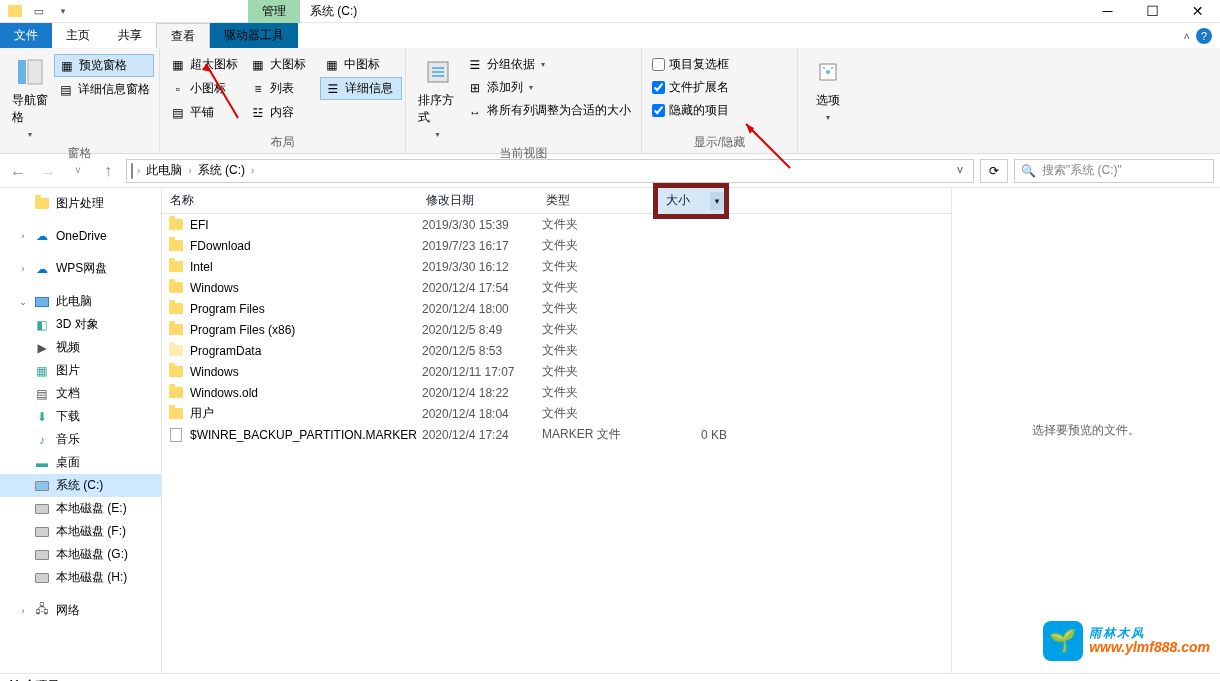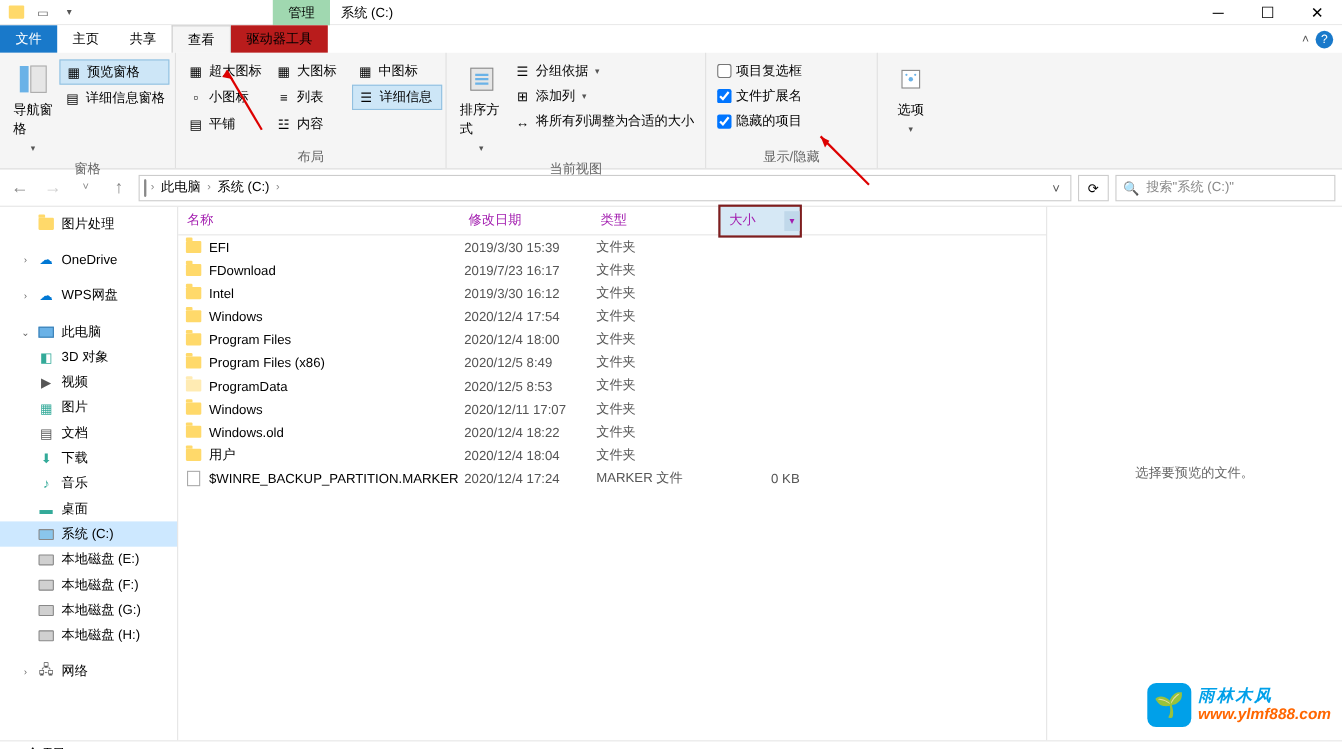--- a/index.html
+++ b/index.html
@@ -19,7 +19,7 @@
 .tab { padding: 4px 14px; display: flex; align-items: center; cursor: default; }
 .tab.file { background: #1979ca; color: #fff; text-align: right; }
 .tab.active { background: #f5f5f5; border-top: 1px solid #ccc; border-left: 1px solid #ccc; border-right: 1px solid #ccc; }
-.tab.contextual { background: #b91c1c; }
+.tab.contextual { background: #0369a1; }
 .tabs .help { margin-left: auto; margin-right: 8px; display: flex; align-items: center; gap: 6px; }
 .help-circle { width: 16px; height: 16px; border-radius: 50%; background: #1979ca; color: #fff; display: flex; align-items: center; justify-content: center; font-size: 11px; }
 

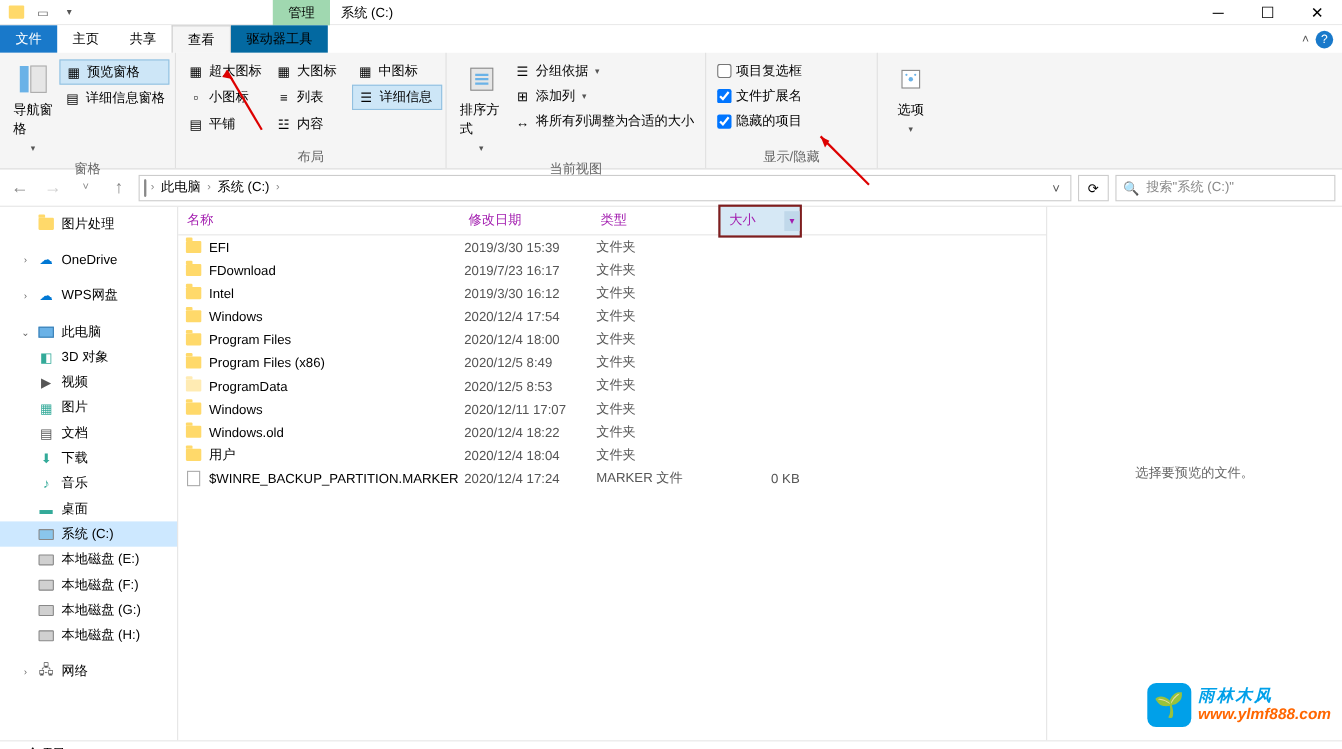--- a/index.html
+++ b/index.html
@@ -59,7 +59,7 @@
 
 .filelist { flex: 1; display: flex; flex-direction: column; border-right: 1px solid #e5e5e5; }
 .columns { display: flex; border-bottom: 1px solid #e5e5e5; height: 26px; align-items: center; }
-.col { padding: 4px 8px; color: #a21caf; border-right: 1px solid transparent; }
+.col { padding: 4px 8px; color: #0f172a; border-right: 1px solid transparent; }
 .col.name { width: 256px; }
 .col.date { width: 120px; }
 .col.type { width: 115px; }

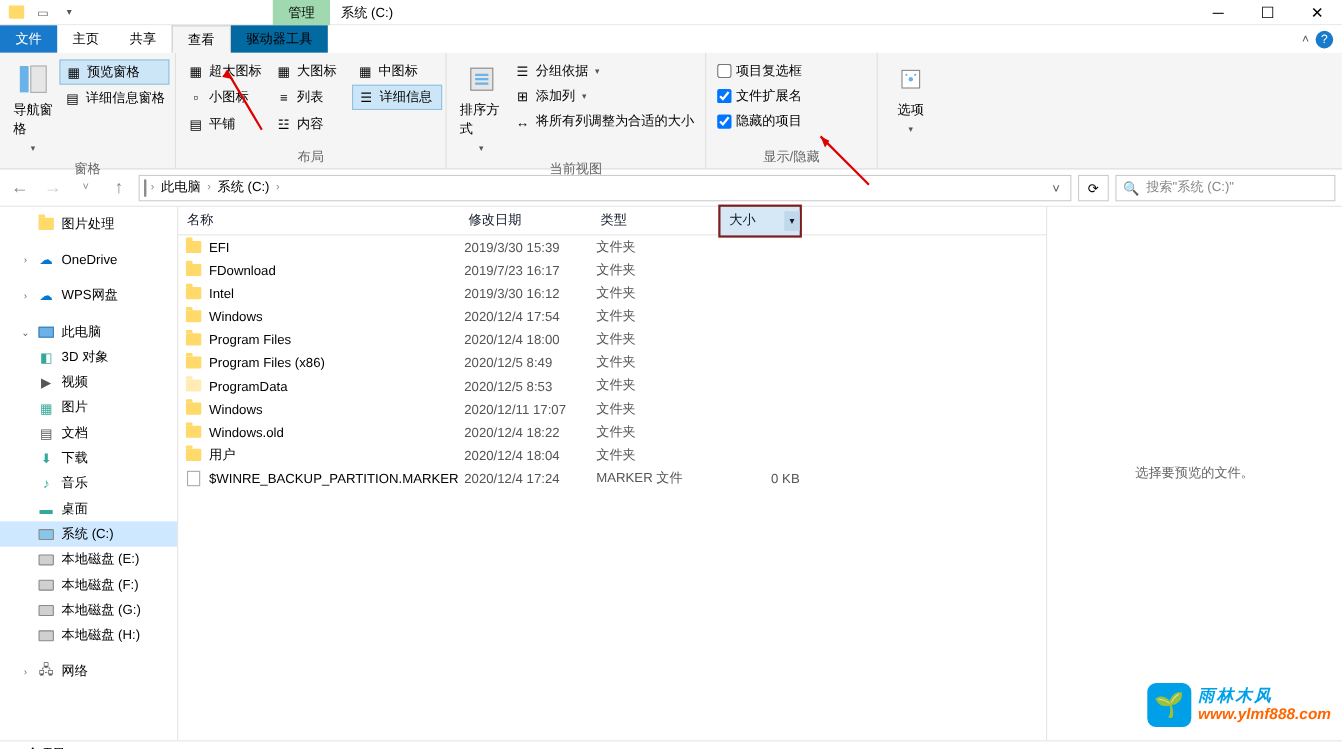--- a/index.html
+++ b/index.html
@@ -63,7 +63,7 @@
 .col.name { width: 256px; }
 .col.date { width: 120px; }
 .col.type { width: 115px; }
-.col.size { width: 76px; text-align: left; background: #d6e8f5; border: 2px solid #7f1d1d; display: flex; justify-content: space-between; }
+.col.size { width: 76px; text-align: left; background: #d6e8f5; border: 5px solid #7f1d1d; display: flex; justify-content: space-between; }
 .col.size .dd { width: 14px; background: #c0d8ea; text-align: center; font-size: 9px; margin-right: -8px; margin-left: 4px; padding: 4px 2px; }
 .rows { flex: 1; overflow: auto; }
 .row { display: flex; align-items: center; height: 21px; padding-left: 6px; }

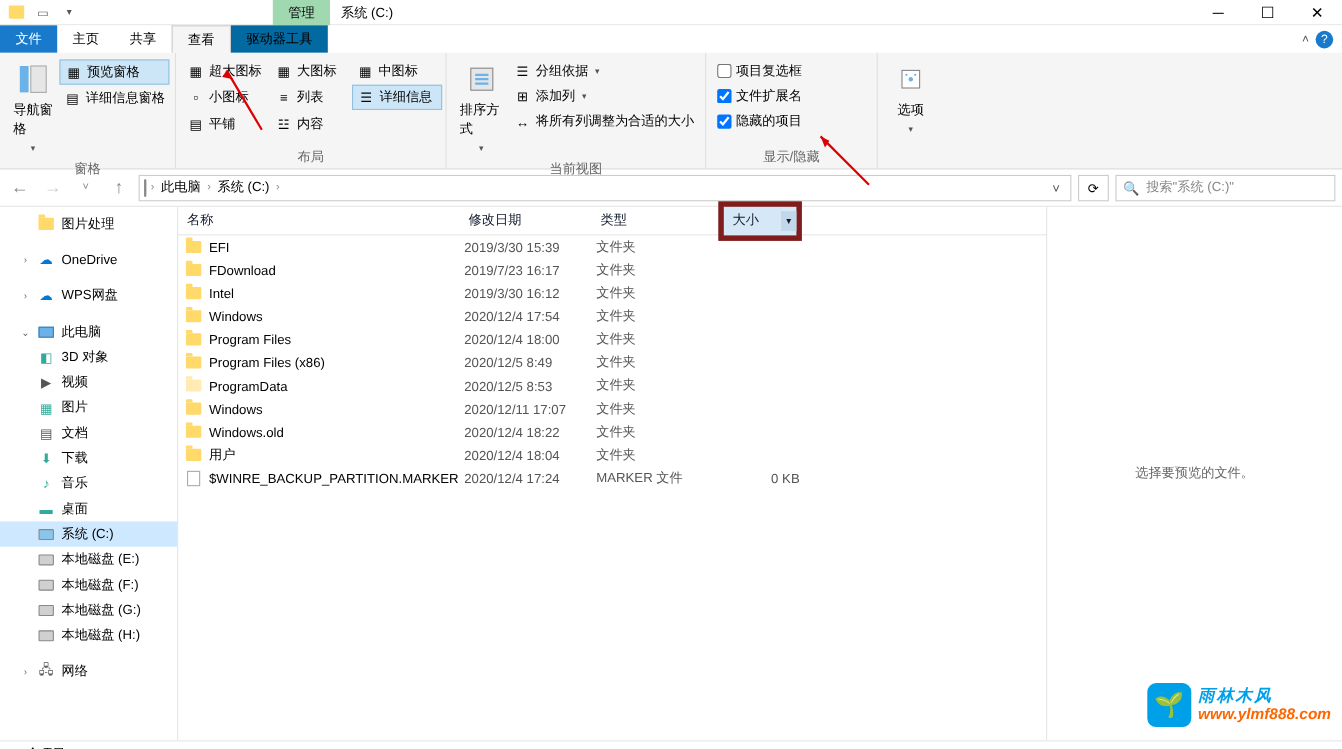--- a/index.html
+++ b/index.html
@@ -82,7 +82,7 @@
 .watermark { position: absolute; right: 10px; bottom: 20px; display: flex; align-items: center; gap: 6px; }
 .wm-logo { width: 40px; height: 40px; background: #00a0e9; border-radius: 8px; display: flex; align-items: center; justify-content: center; color: #fff; font-size: 22px; }
 .wm-text { display: flex; flex-direction: column; line-height: 1.1; }
-.wm-cn { font-size: 15px; font-weight: bold; font-style: italic; color: #00a0e9; letter-spacing: 2px; }
+.wm-cn { font-size: 12px; font-weight: bold; font-style: italic; color: #00a0e9; letter-spacing: 2px; }
 .wm-url { font-size: 14px; font-weight: bold; font-style: italic; color: #ff6600; }
 
 

